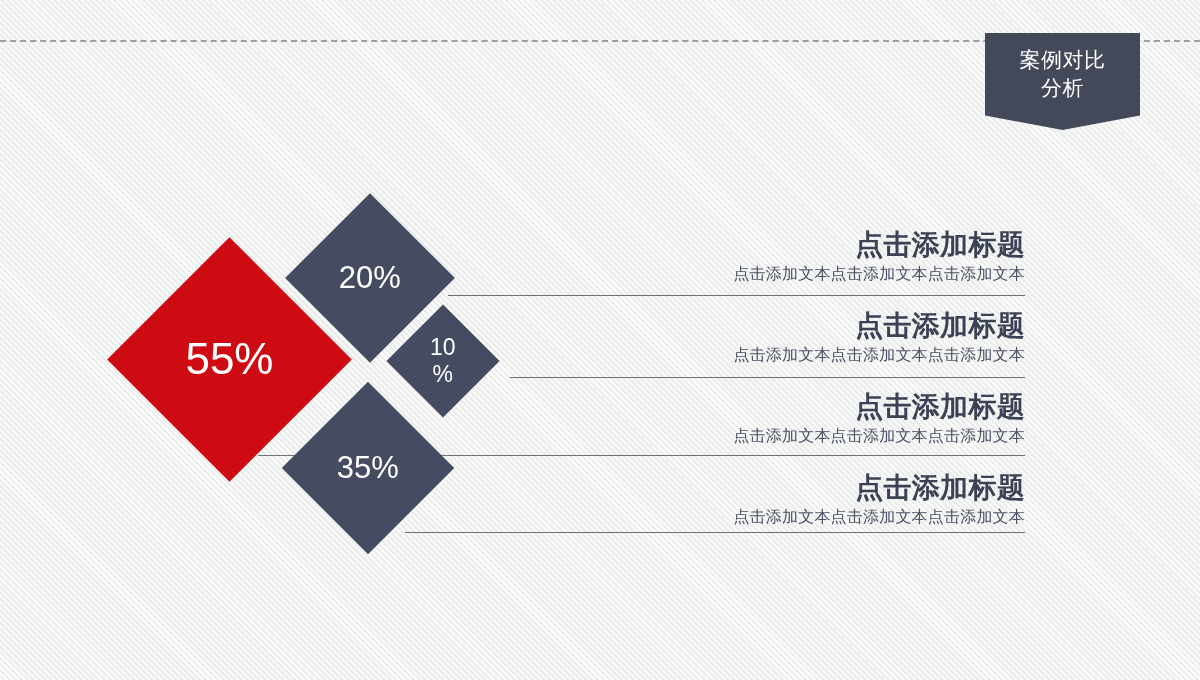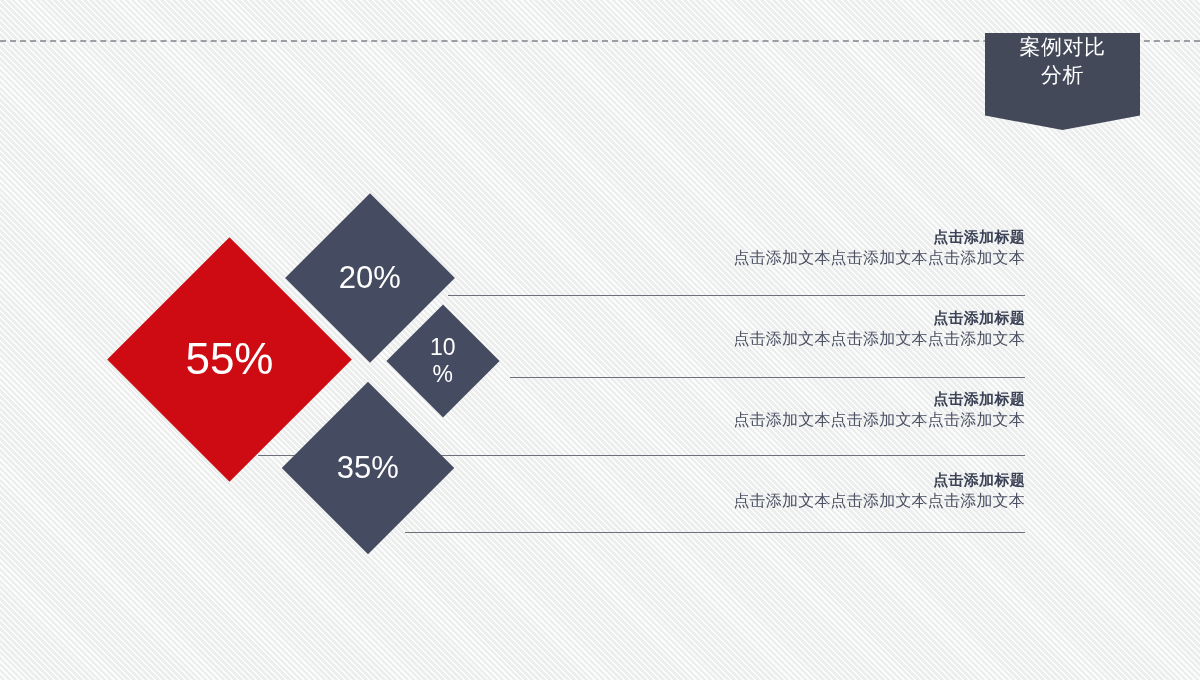--- a/index.html
+++ b/index.html
@@ -52,6 +52,7 @@
     display: flex;
     align-items: flex-start;
     justify-content: center;
+    padding-top: 13px;
     box-sizing: border-box;
   }
   .banner-text {

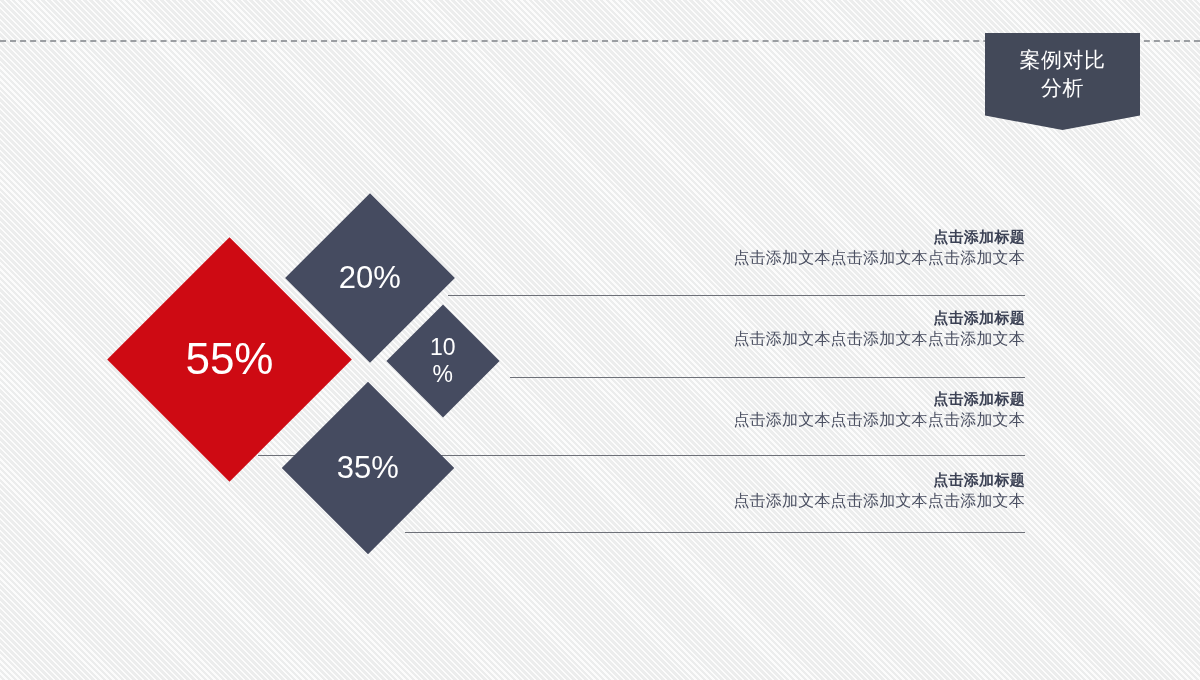--- a/index.html
+++ b/index.html
@@ -146,7 +146,7 @@
   }
   .block-title {
     color: #3c4255;
-    font-size: 15px;
+    font-size: 28px;
     font-weight: bold;
     line-height: 1.22;
     letter-spacing: 0.3px;

